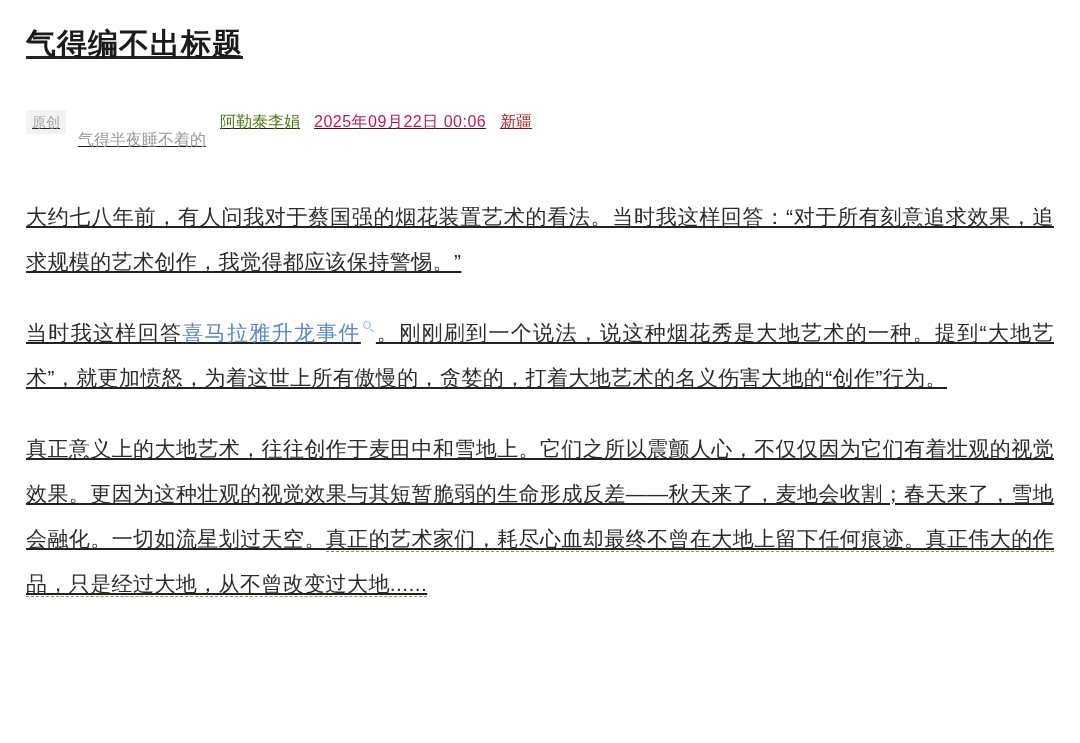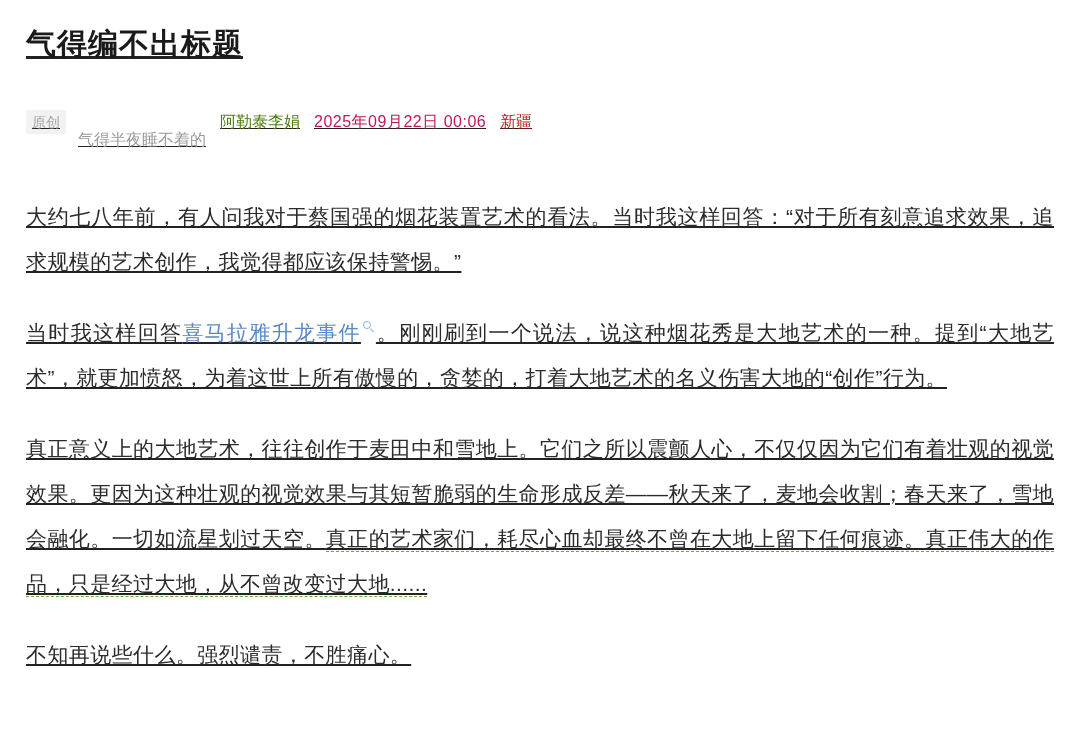--- a/index.html
+++ b/index.html
@@ -141,9 +141,6 @@
       <span>真正意义上的大地艺术，往往创作于麦田中和雪地上。它们之所以震颤人心，不仅仅因为它们有着壮观的视觉效果。更因为这种壮观的视觉效果与其短暂脆弱的生命形成反差——秋天来了，麦地会收割；春天来了，雪地会融化。一切如流星划过天空。</span><span class="underline-dashed">真正的艺术家们，耗尽心血却最终不曾在大地上留下任何痕迹。真正伟大的作品，只是经过大地，从不曾改变过大地......</span>
     </p>
 
-    <p class="para">
-      <span>不知再说些什么。强烈谴责，不胜痛心。</span>
-    </p>
 
   </div>
 </div>

